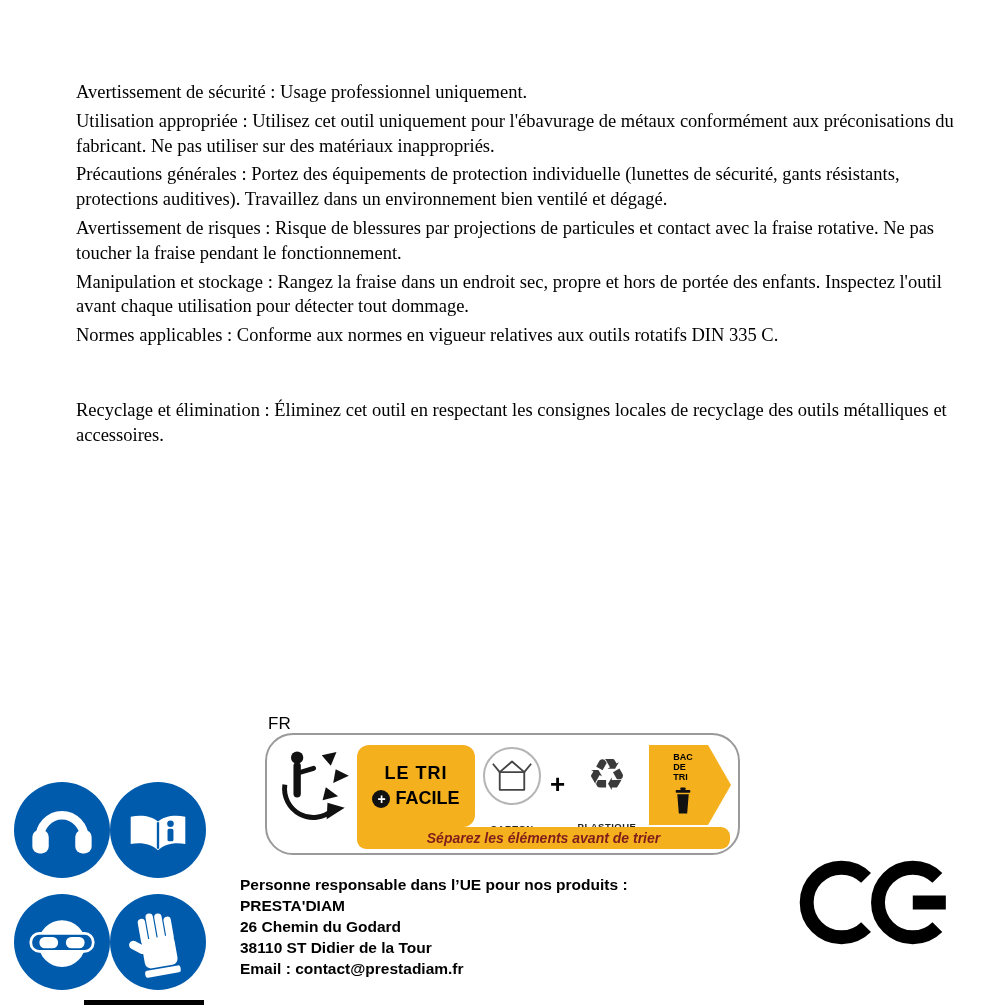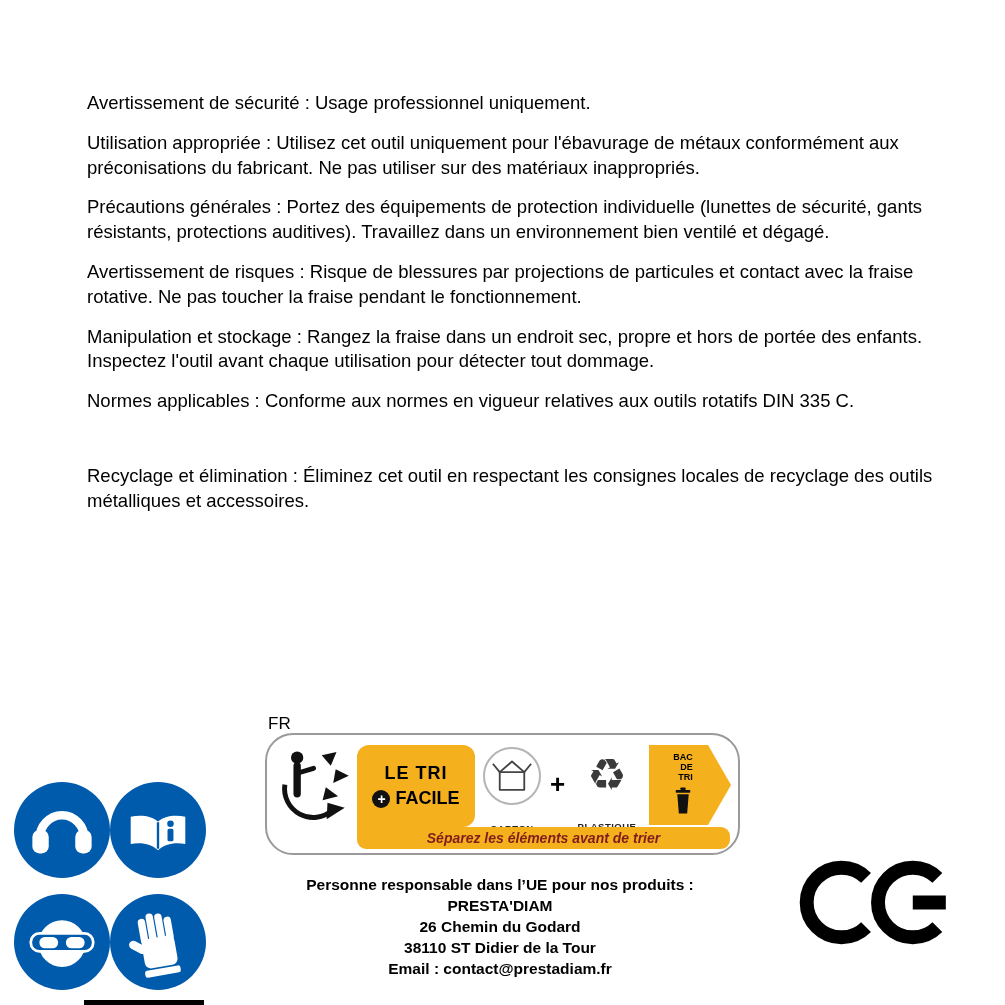--- a/index.html
+++ b/index.html
@@ -18,7 +18,7 @@
   
   .body-text{position:absolute;left:72px;top:76px;width:897px;
              font-size:18.5px;line-height:24.8px;}
-  .body-text p{margin:15px;}
+  .body-text p{margin:4px;font-family:Liberation Serif, serif;}
   .recycling-para{margin-top:50px !important;}
 
   

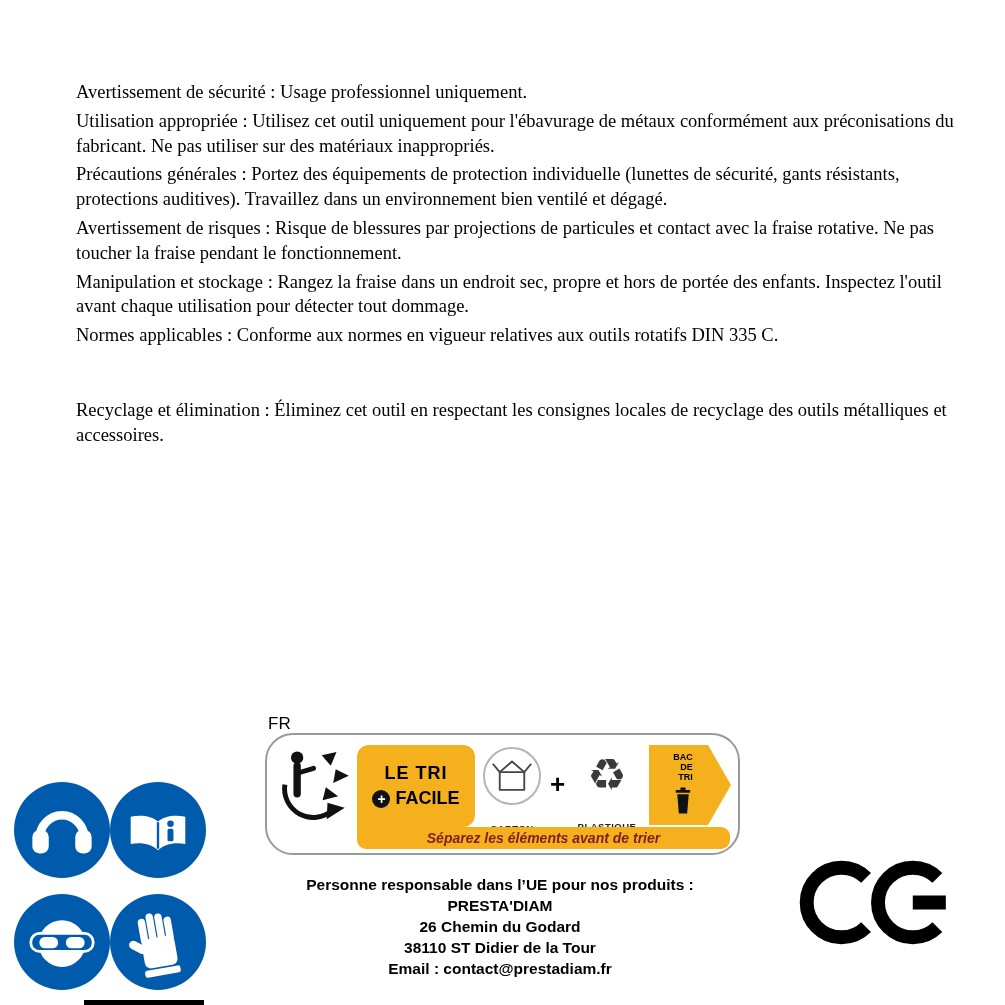--- a/index.html
+++ b/index.html
@@ -57,7 +57,7 @@
              clip-path:polygon(0 0,72% 0,100% 50%,72% 100%,0 100%);
              display:flex;flex-direction:column;align-items:center;justify-content:center;
              padding-right:14px;gap:2px;}
-  .bac-lines{font-size:9px;font-weight:800;line-height:1.1;text-align:right;}
+  .bac-lines{font-size:9px;font-weight:800;line-height:1.1;text-align:left;}
   .arrow-tag svg{width:26px;height:32px;}
   .strip{position:absolute;left:90px;top:92px;width:373px;height:22px;
          background:var(--banner-yellow,#F5B01E);border-radius:0 9px 9px 9px;

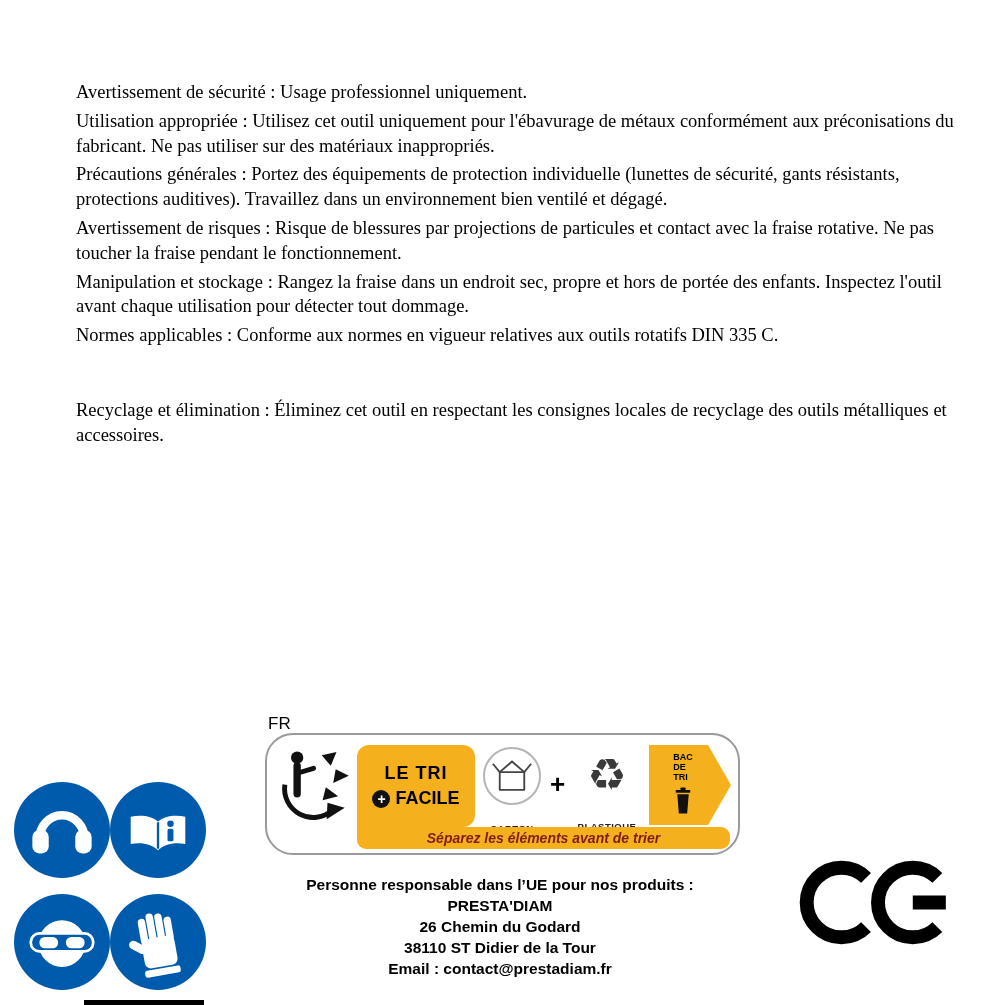--- a/index.html
+++ b/index.html
@@ -65,7 +65,7 @@
          font-size:14px;font-style:italic;font-weight:bold;color:#7f1d1d;}
 
   
-  .address{position:absolute;left:240px;top:874px;width:520px;text-align:center;
+  .address{position:absolute;left:240px;top:874px;width:520px;
            font-size:15.5px;font-weight:bold;line-height:21px;}
 
   

